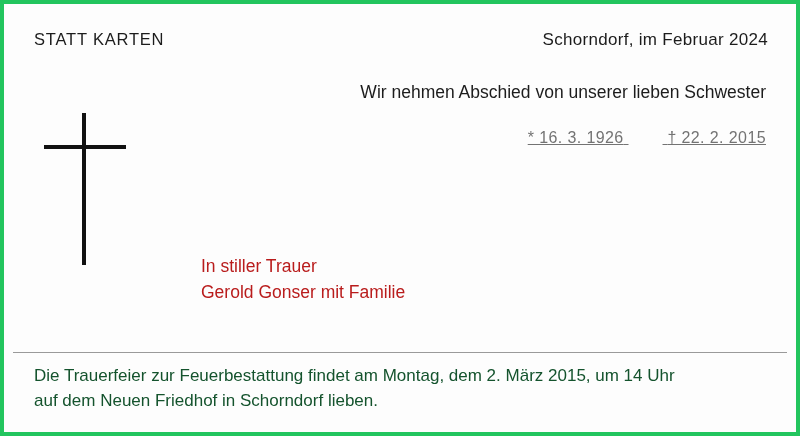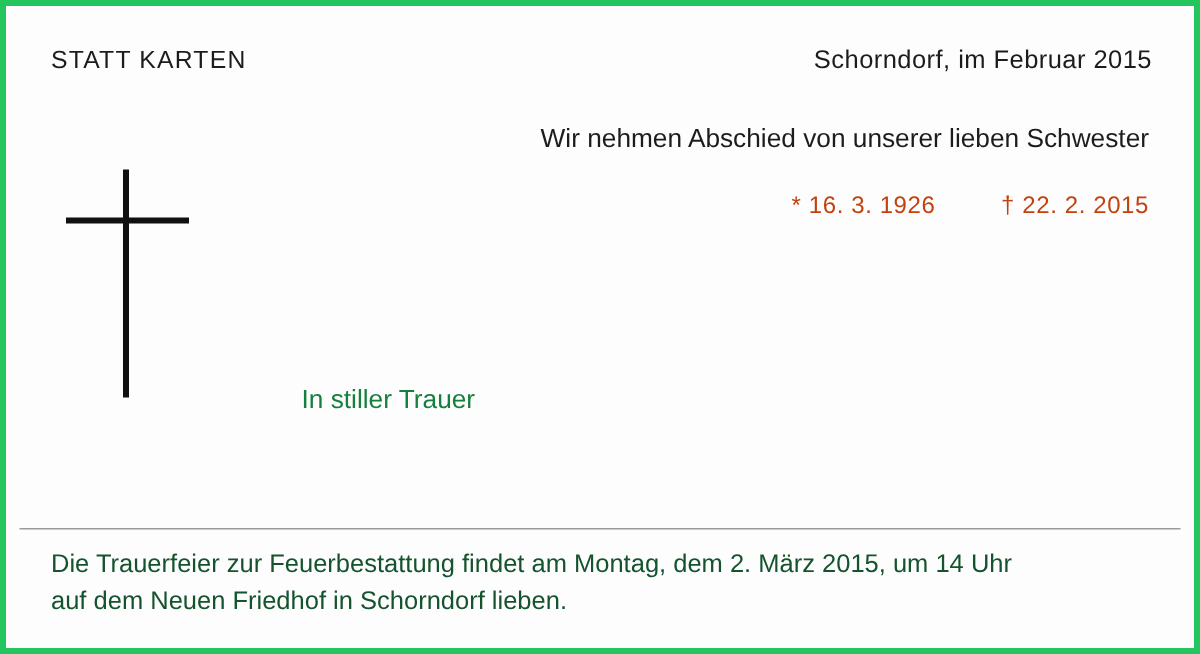--- a/index.html
+++ b/index.html
@@ -141,7 +141,7 @@
 
   <div class="top-row">
     <span class="top-left">STATT KARTEN</span>
-    <span class="top-right">Schorndorf, im Februar 2015</span>
+    <span class="top-right">Schorndorf, im Februar 2024</span>
   </div>
 
   <div class="cross-area">

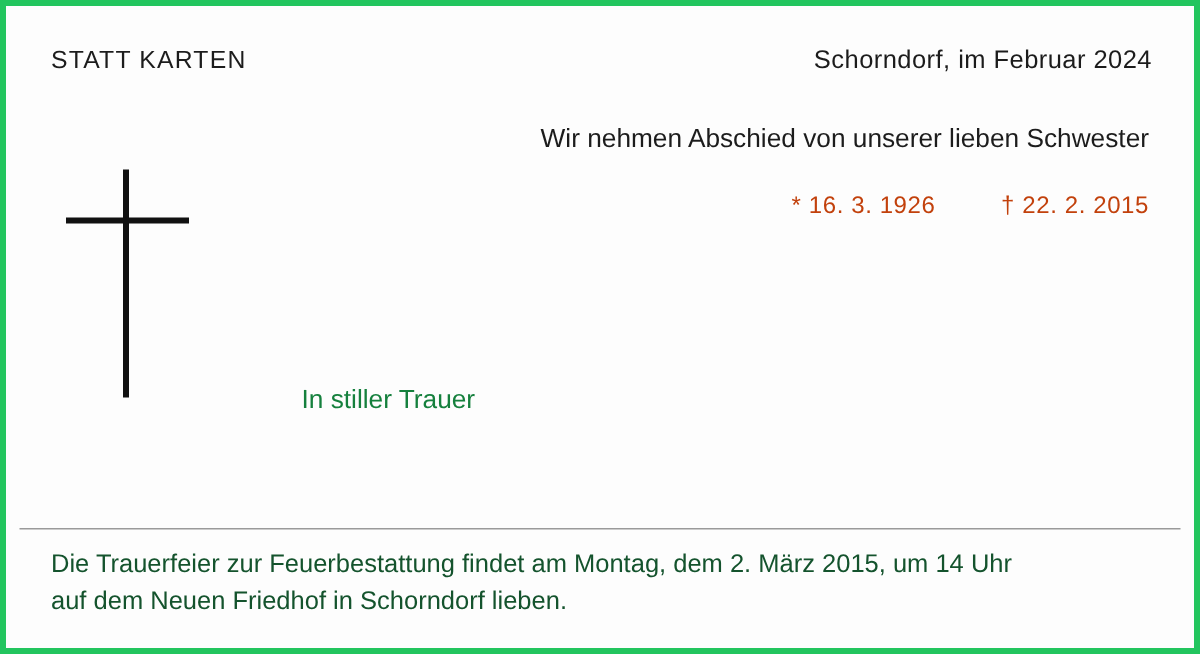--- a/index.html
+++ b/index.html
@@ -96,8 +96,9 @@
   }
   .dates {
     font-size: 16px;
-    color: #c2410c;
+    color: #737373;
     letter-spacing: 0.4px;
+    text-decoration: underline;
   }
   .dates .sep {
     display: inline-block;

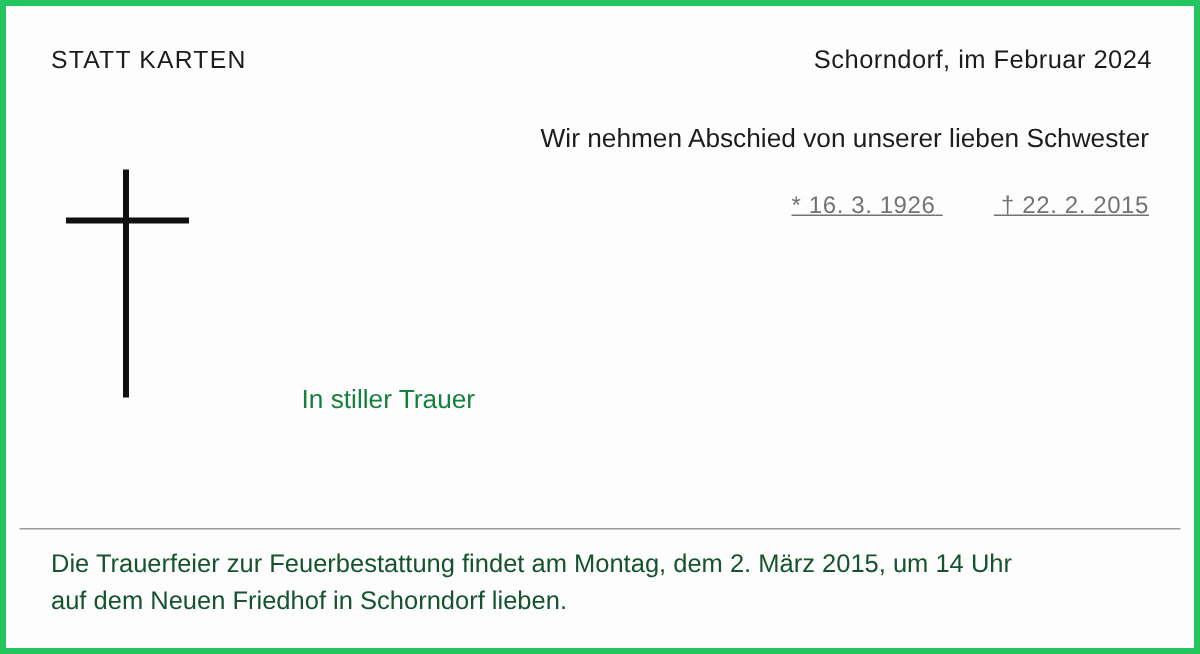--- a/index.html
+++ b/index.html
@@ -112,7 +112,7 @@
     text-align: left;
     font-size: 17.5px;
     line-height: 1.48;
-    color: #15803d;
+    color: #b91c1c;
   }
   
   .divider {

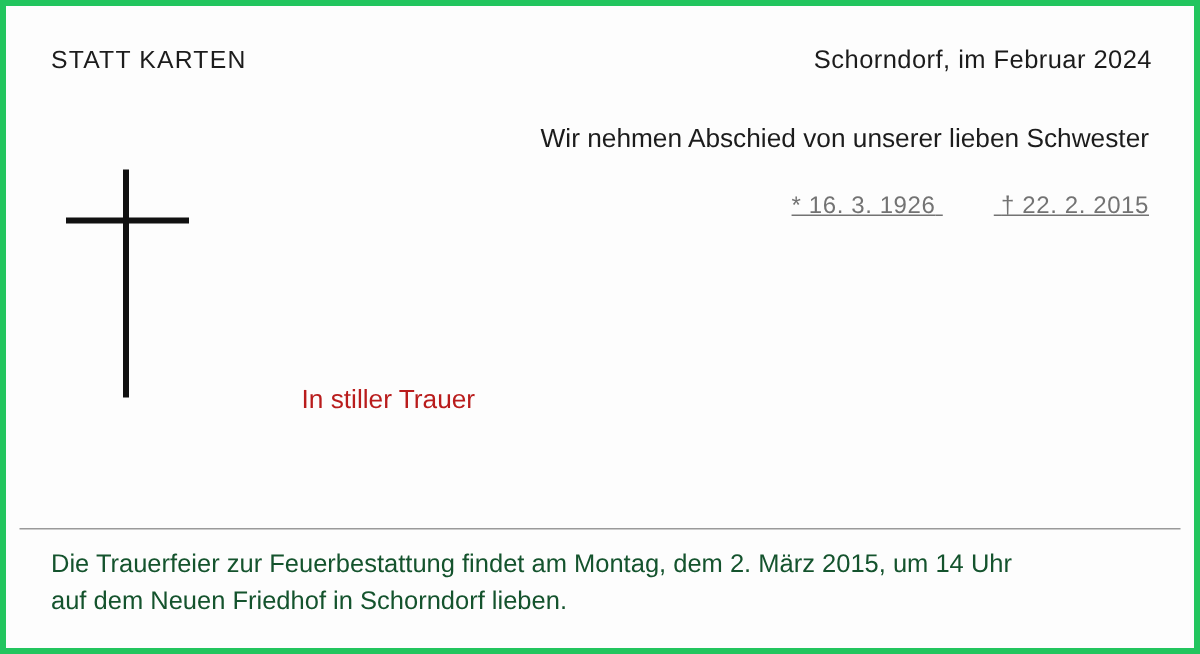--- a/index.html
+++ b/index.html
@@ -161,6 +161,7 @@
 
   <div class="mourners">
     <div>In stiller Trauer</div>
+    <div>Gerold Gonser mit Familie</div>
   </div>
 
   <div class="divider"></div>

